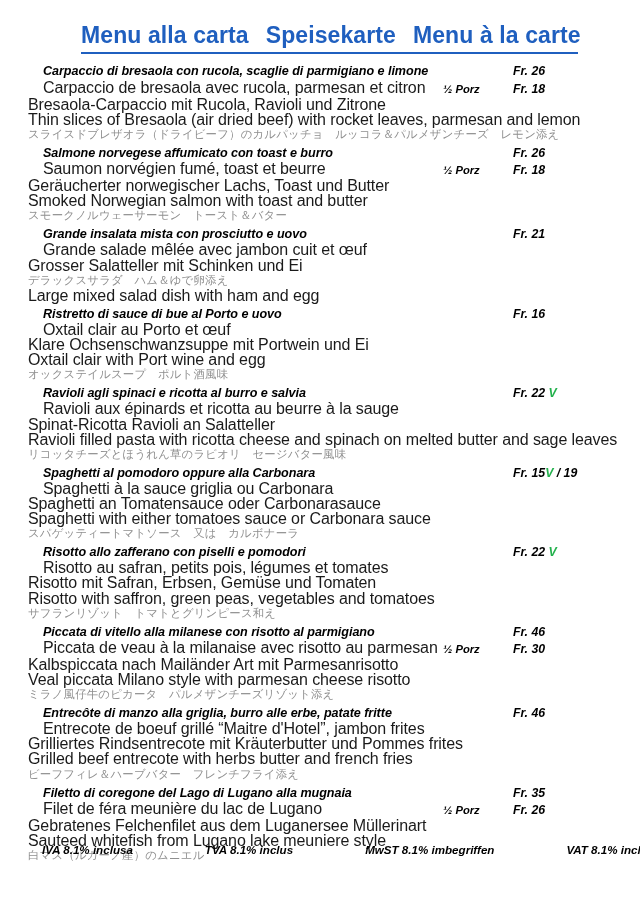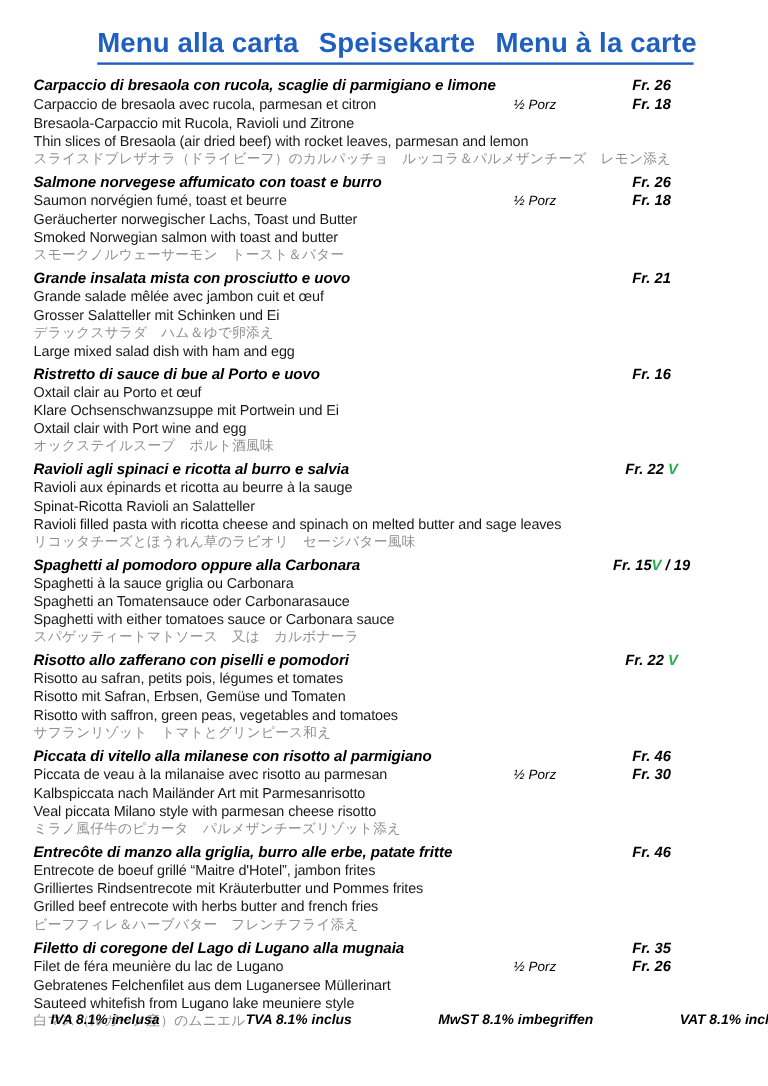--- a/index.html
+++ b/index.html
@@ -53,6 +53,7 @@
     display: flex;
     align-items: baseline;
     line-height: 15.1px;
+    margin-left: 15px;
   }
   .dish-text {
     flex: 0 0 auto;

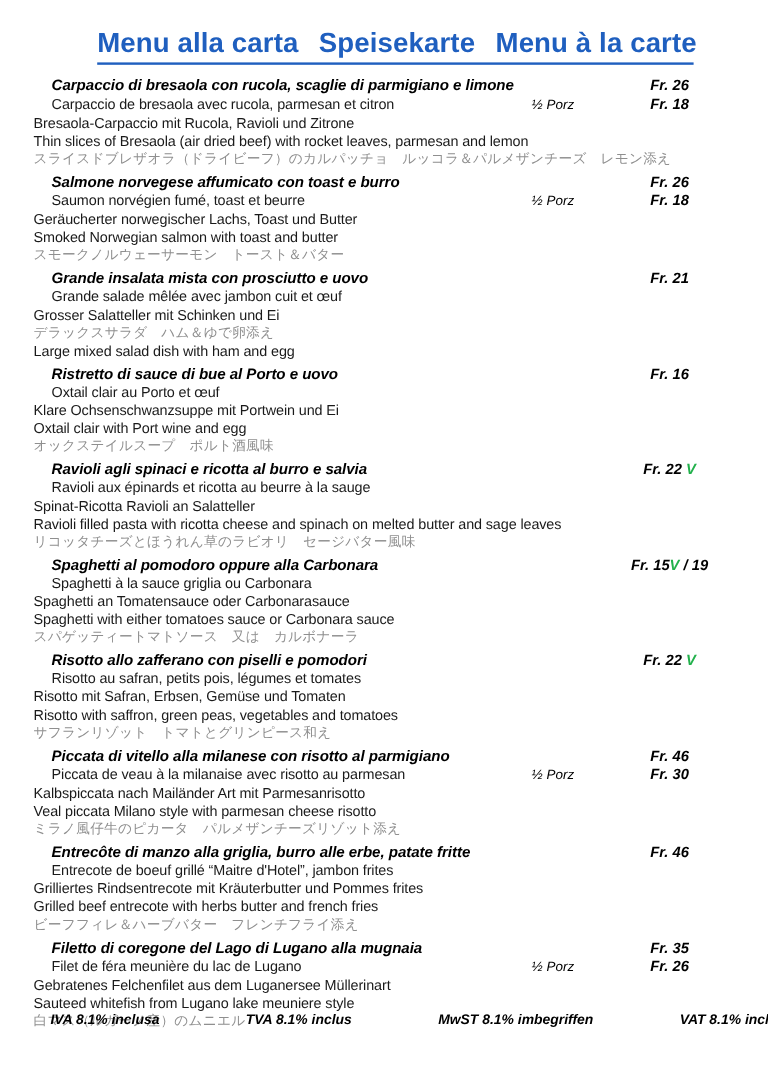--- a/index.html
+++ b/index.html
@@ -74,7 +74,7 @@
     font-size: 12.3px;
     font-weight: bold;
     font-style: italic;
-    text-align: center;
+    text-align: left;
     white-space: nowrap;
   }
   .price .veg {

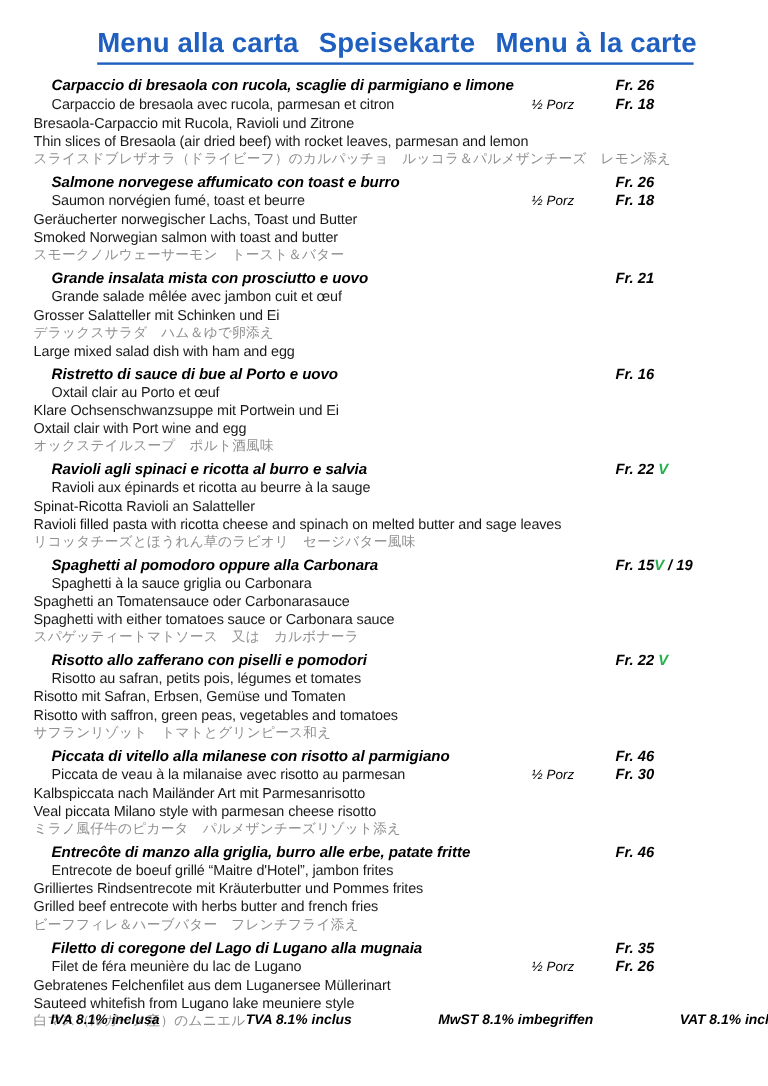--- a/index.html
+++ b/index.html
@@ -91,7 +91,7 @@
     letter-spacing: -0.05px;
   }
   .name-fr, .name-de, .name-en {
-    font-size: 12px;
+    font-size: 16px;
     color: #1a1a1a;
     white-space: nowrap;
     letter-spacing: -0.1px;

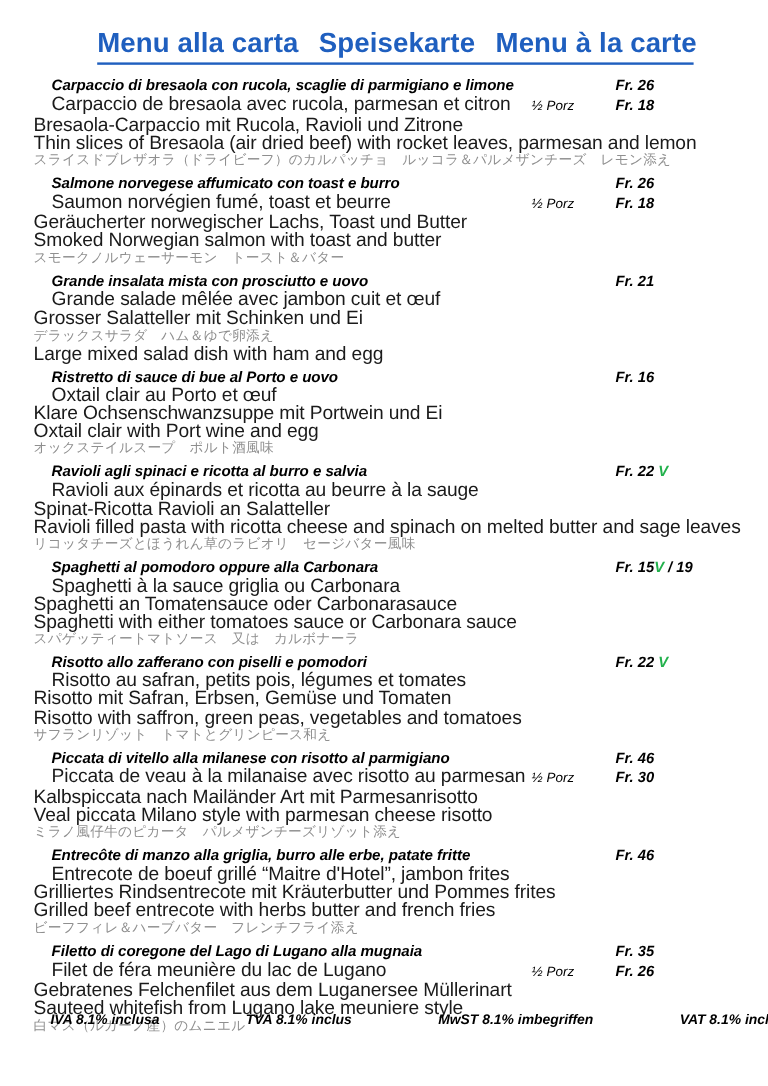--- a/index.html
+++ b/index.html
@@ -63,7 +63,7 @@
     flex: 0 0 auto;
     width: 70px;
     font-size: 11.2px;
-    font-weight: normal;
+    font-weight: bold;
     font-style: italic;
     text-align: left;
     white-space: nowrap;

